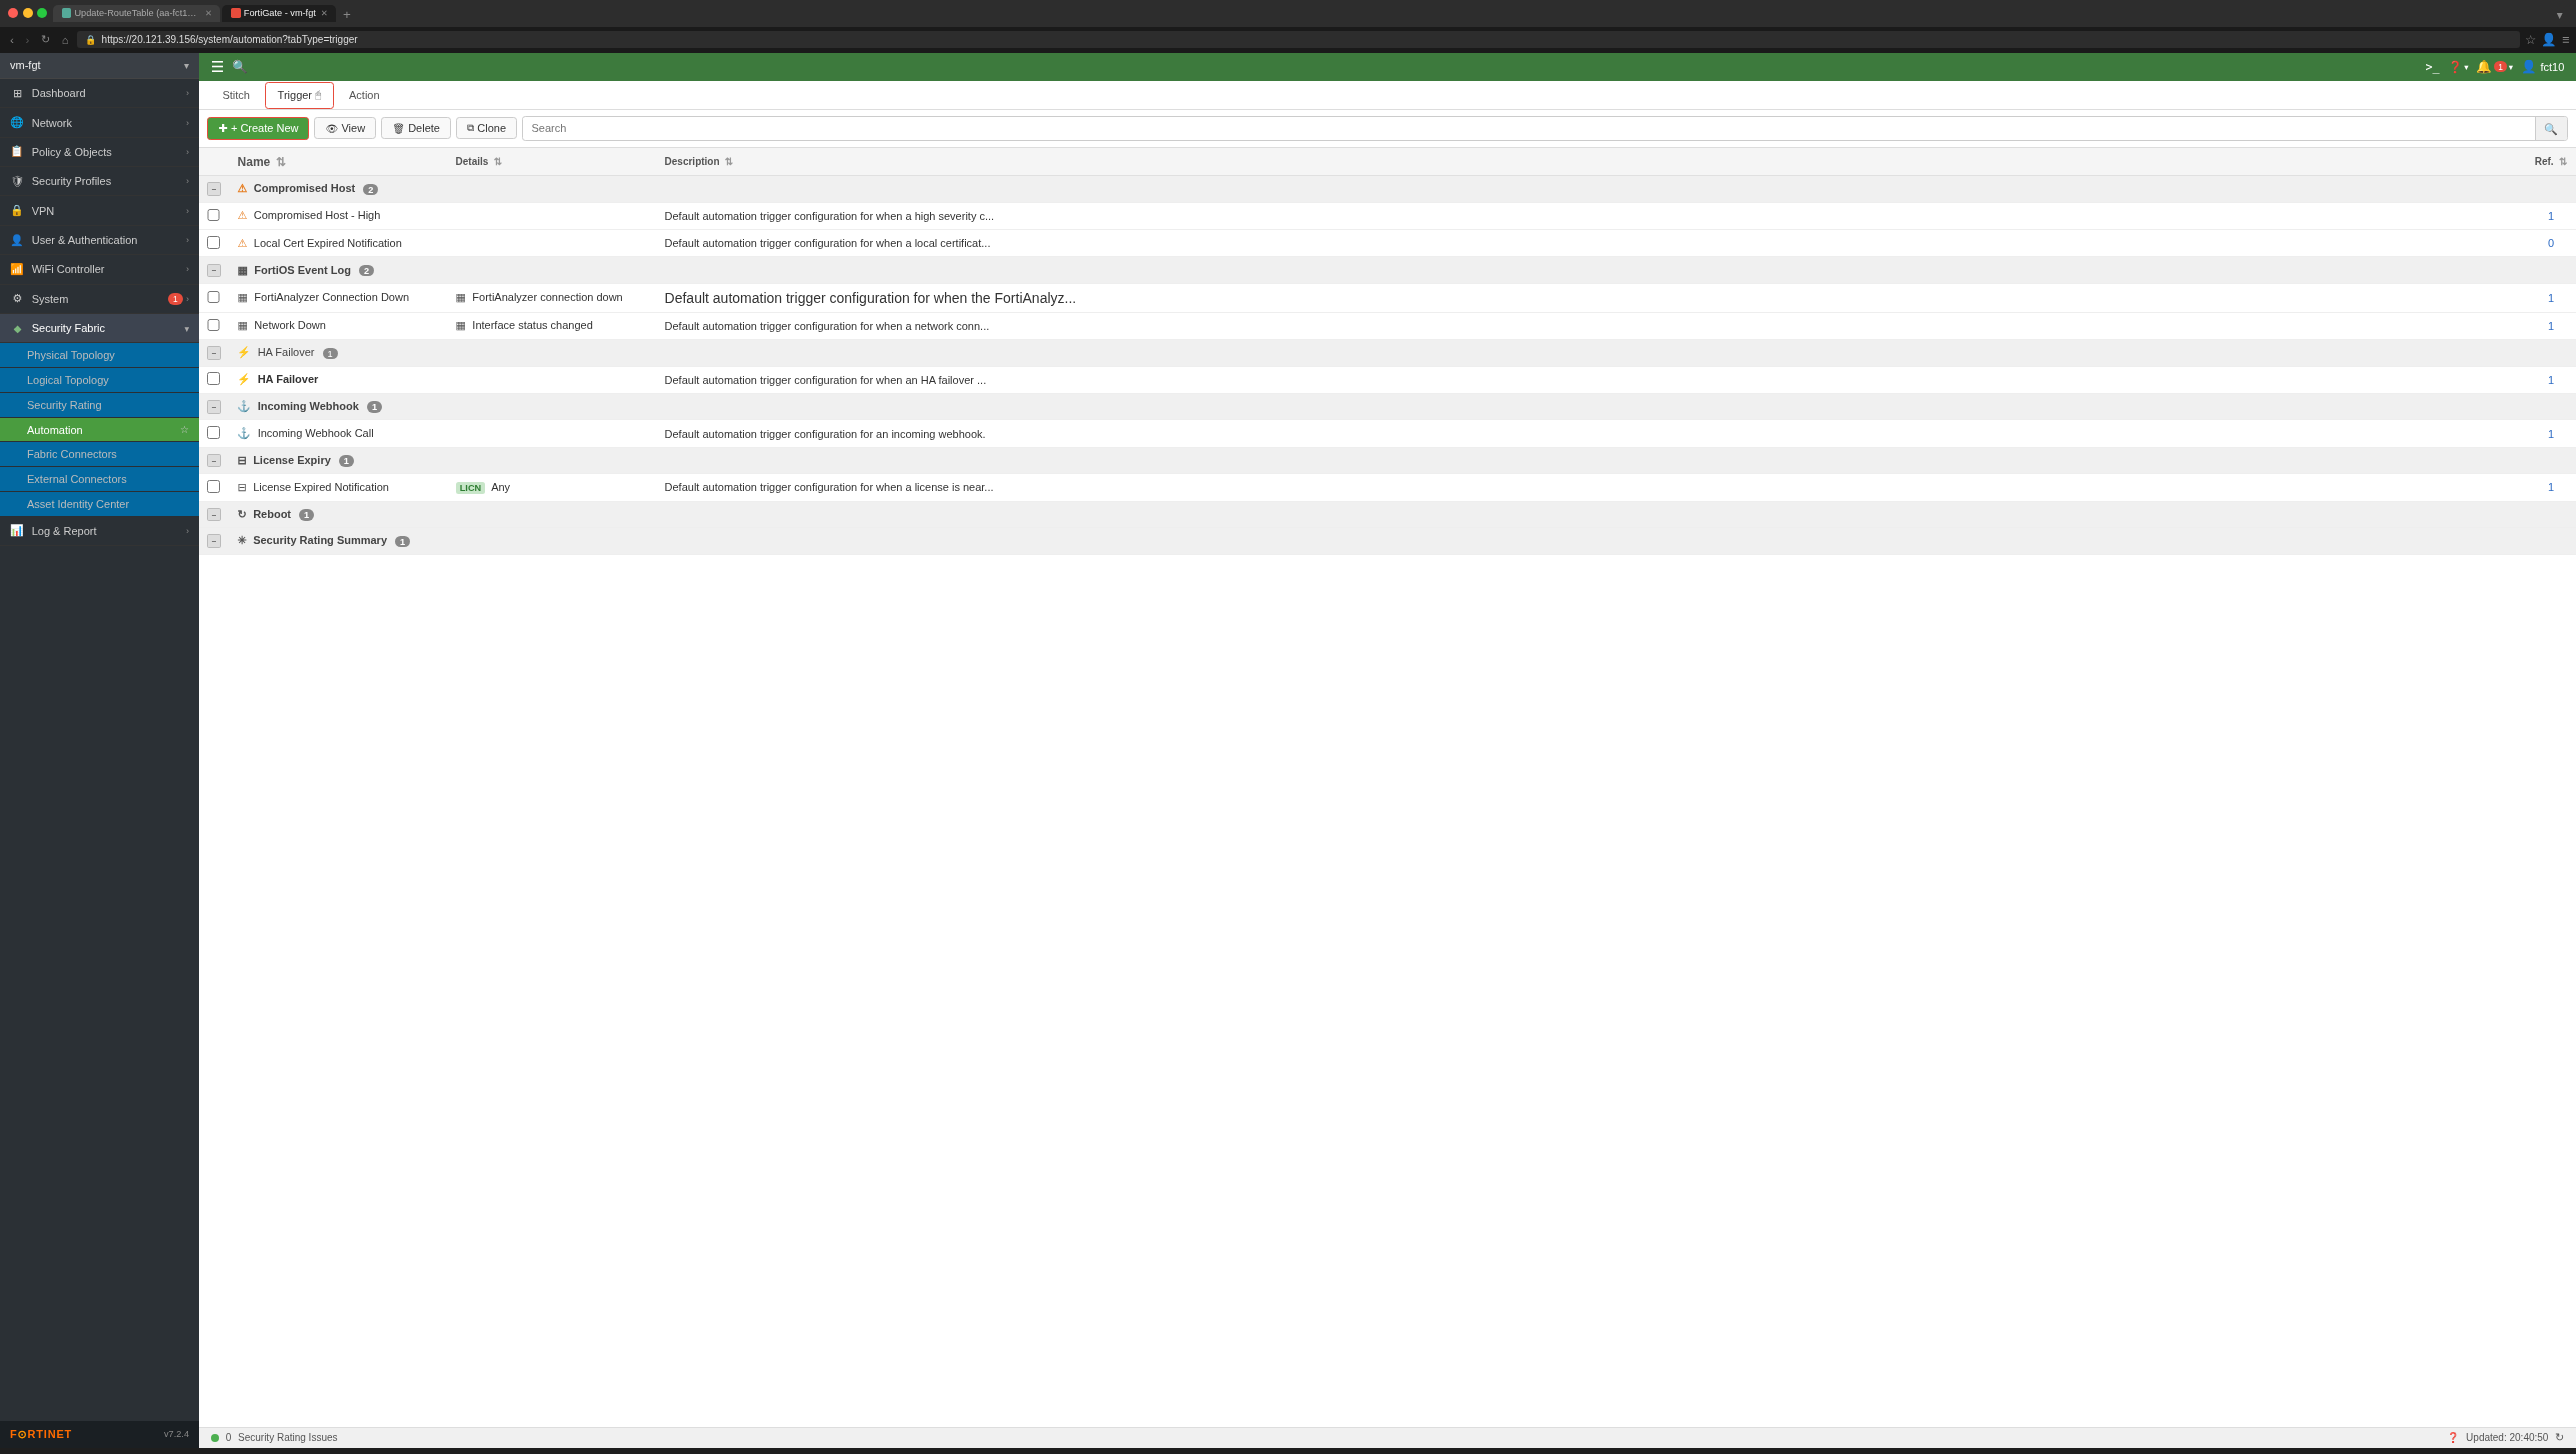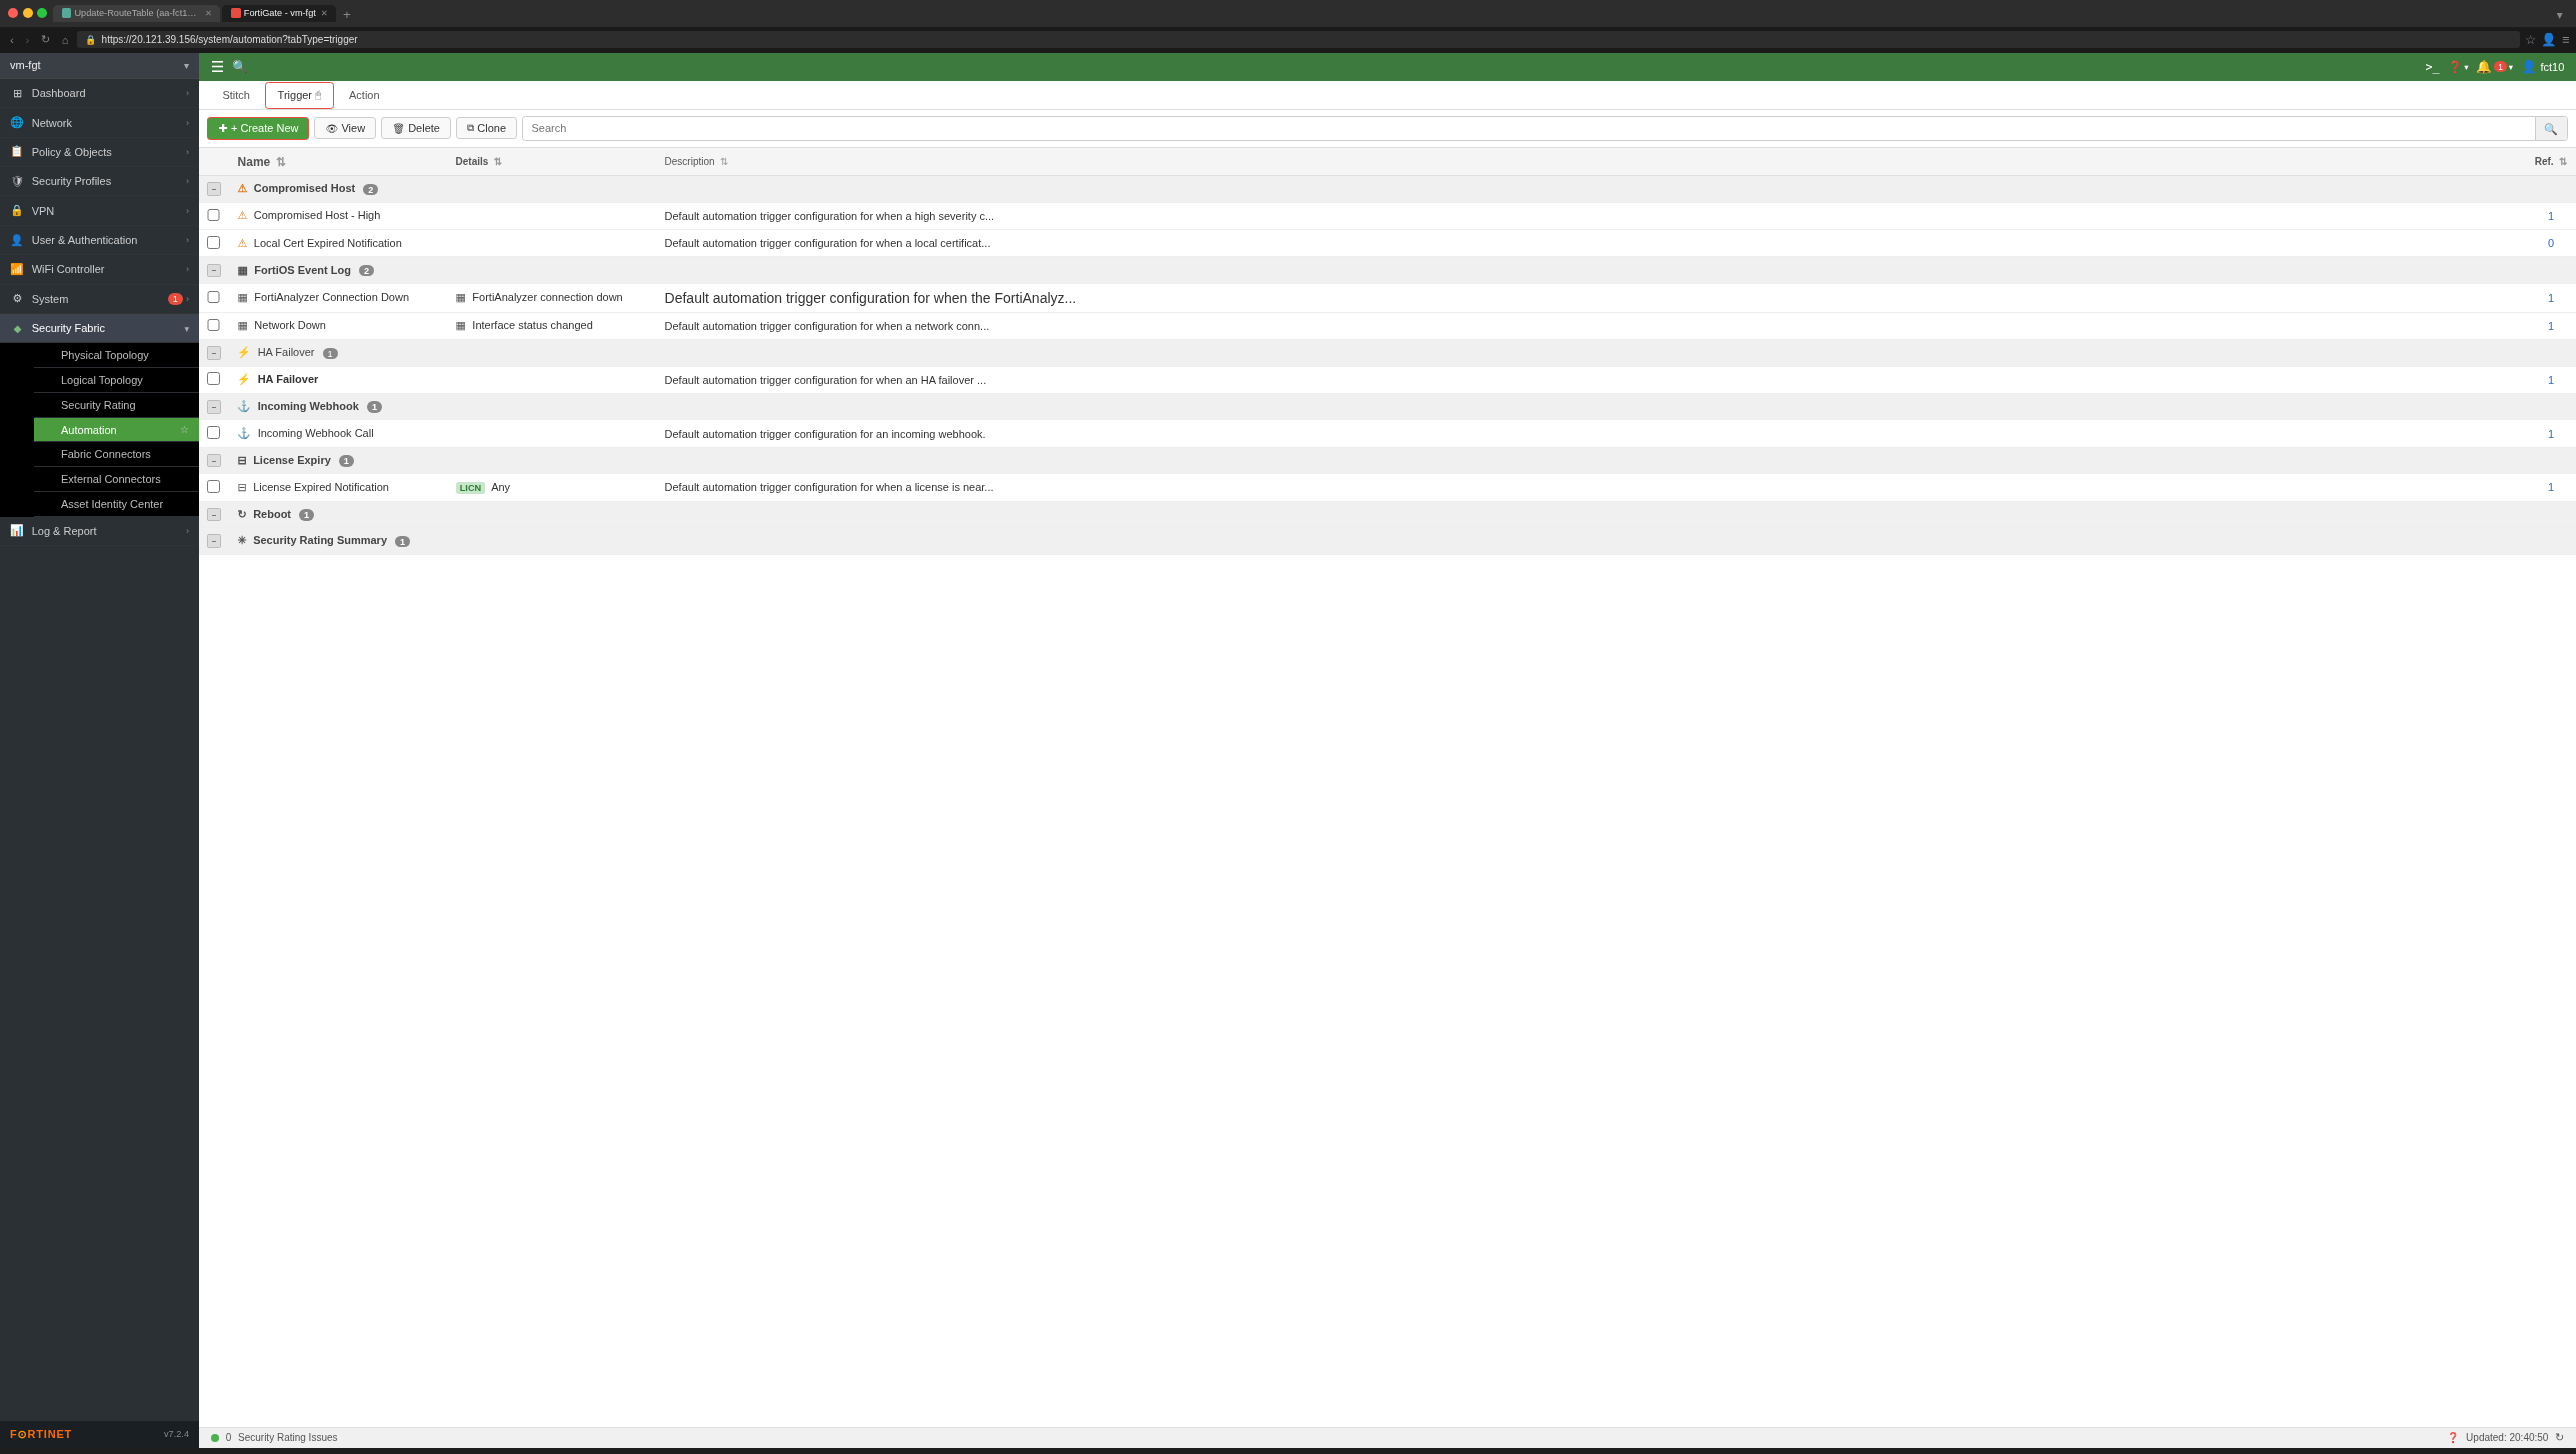--- a/index.html
+++ b/index.html
@@ -241,7 +241,7 @@
               <span>Details</span>
               <span style="color:#999;margin-left:2.5px;">⇅</span>
             </th>
-            <th style="padding:6.7px 8.4px;text-align:left;font-size:10px;color:#555;font-weight:400;border-bottom:1.7px solid #e0e0e0;cursor:pointer;">
+            <th style="padding:6.7px 8.4px;text-align:left;font-size:10px;color:#555;font-weight:700;border-bottom:1.7px solid #e0e0e0;cursor:pointer;">
               <span>Description</span>
               <span style="color:#999;margin-left:2.5px;">⇅</span>
             </th>

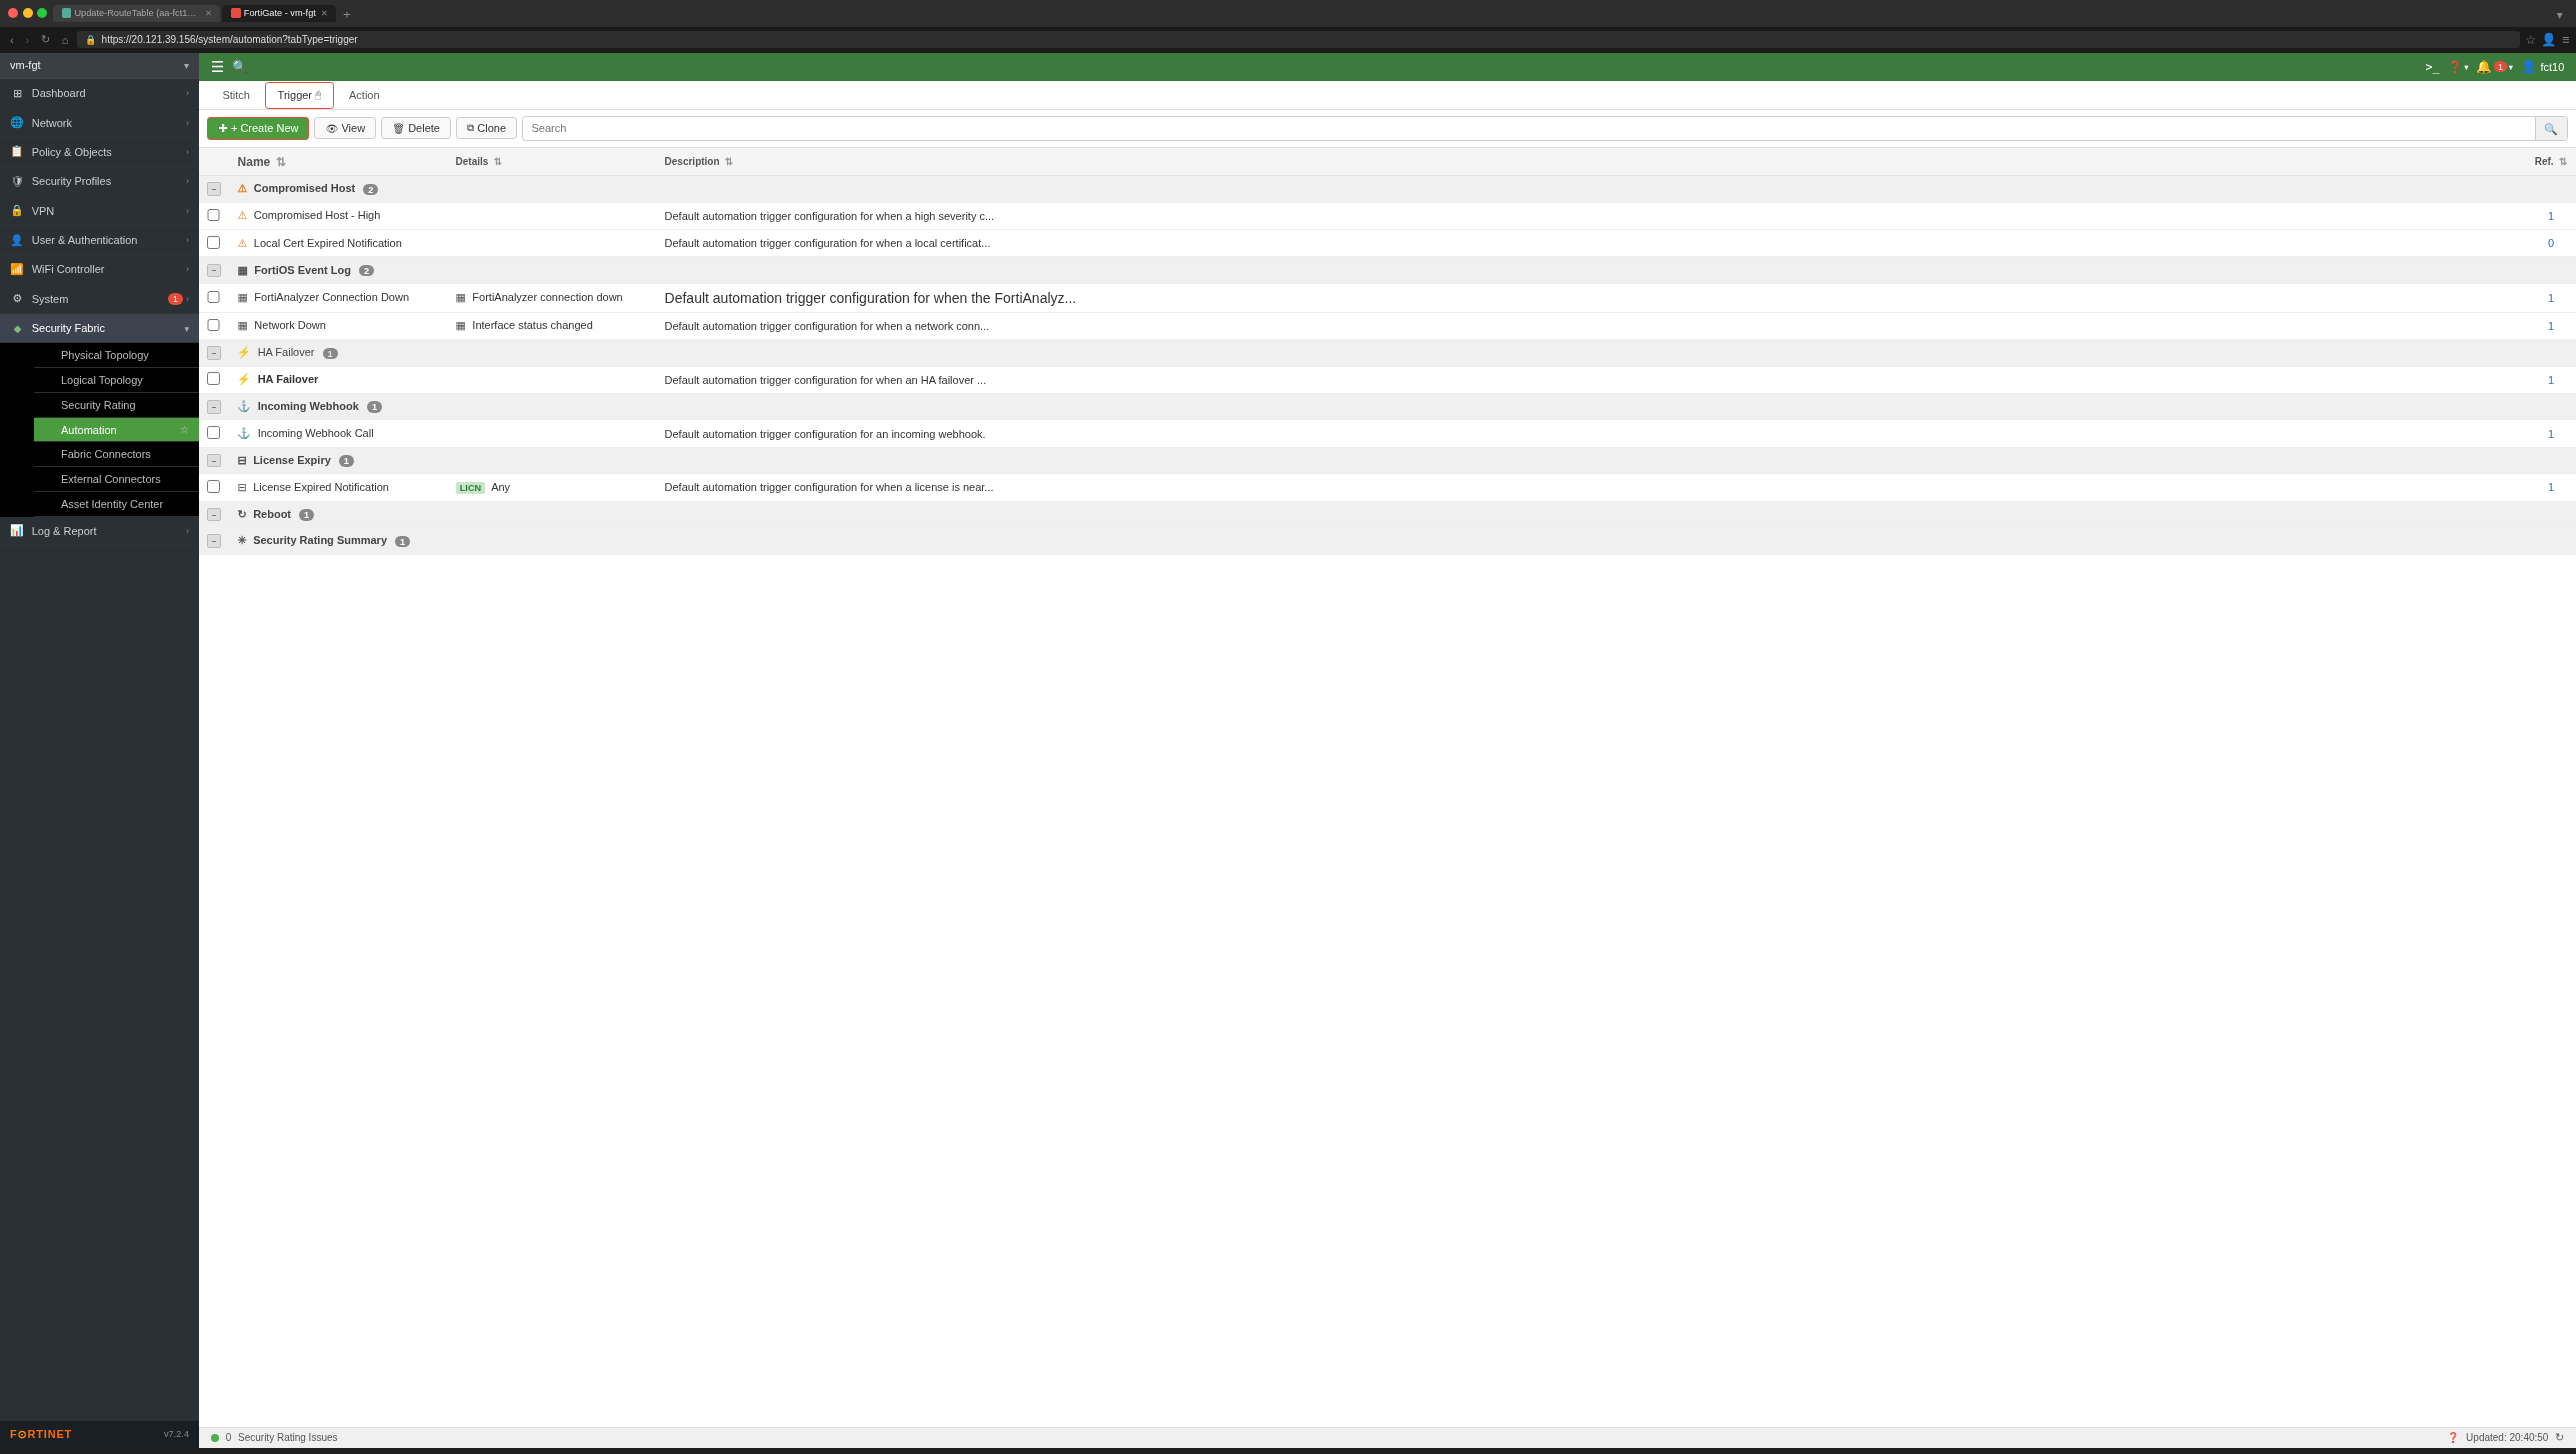--- a/index.html
+++ b/index.html
@@ -122,7 +122,7 @@
         <span style="margin-left:auto;color:#aaa;font-size:9.2px;">▾</span>
       </div>
 
-      <div style="background:#000000;padding-left:34px;">
+      <div style="background:#0369a1;">
 
         <div style="display:flex;align-items:center;padding:5.9px 10px 5.9px 27px;cursor:pointer;color:#bbb;font-size:11px;border-bottom:0.8px solid #2a2f34;">
           <span>Physical Topology</span>

